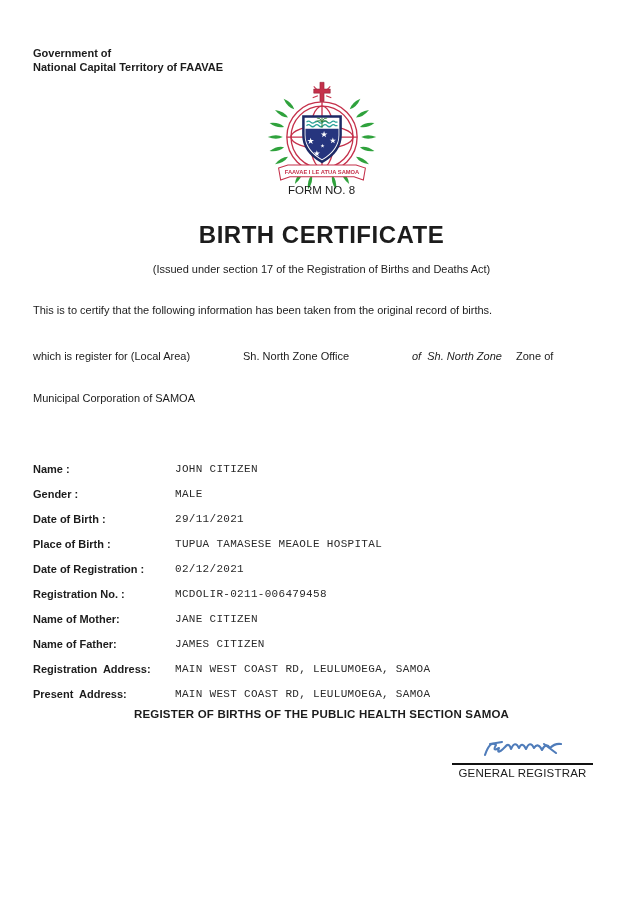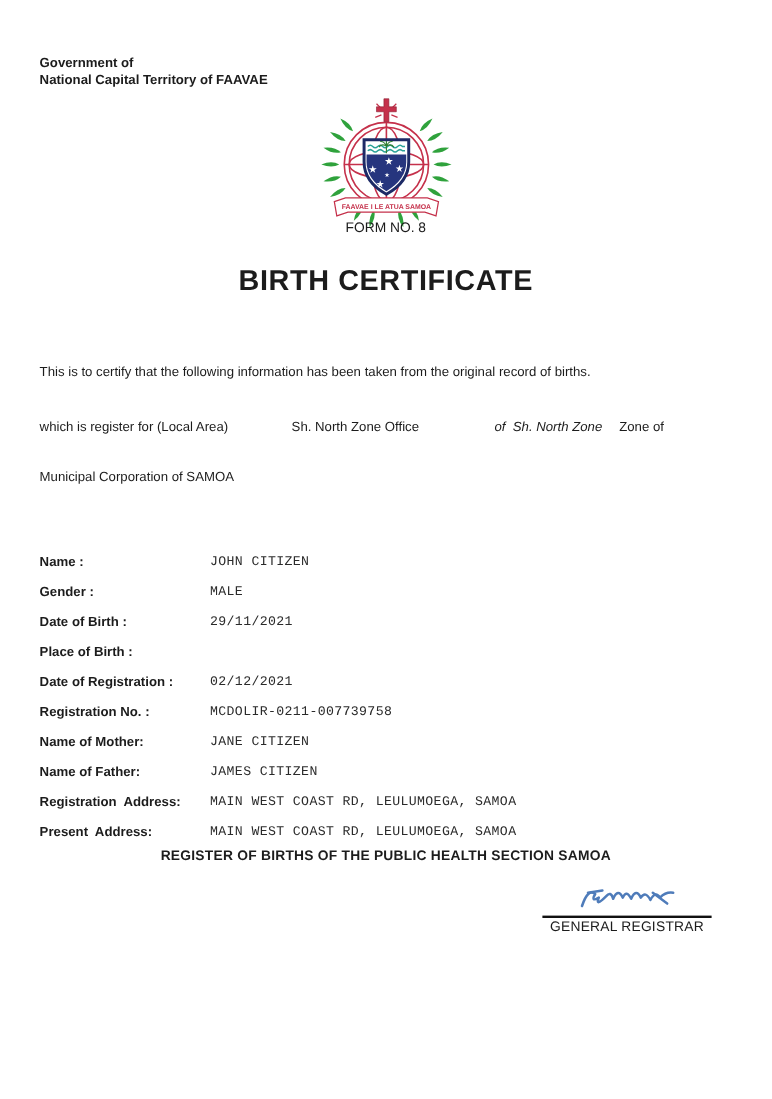--- a/index.html
+++ b/index.html
@@ -145,6 +145,7 @@
 
   <div class="form-no">FORM NO. 8</div>
   <div class="title">BIRTH CERTIFICATE</div>
+  <div class="subtitle">(Issued under section 17 of the Registration of Births and Deaths Act)</div>
 
   <div class="intro">This is to certify that the following information has been taken from the original record of births.</div>
 

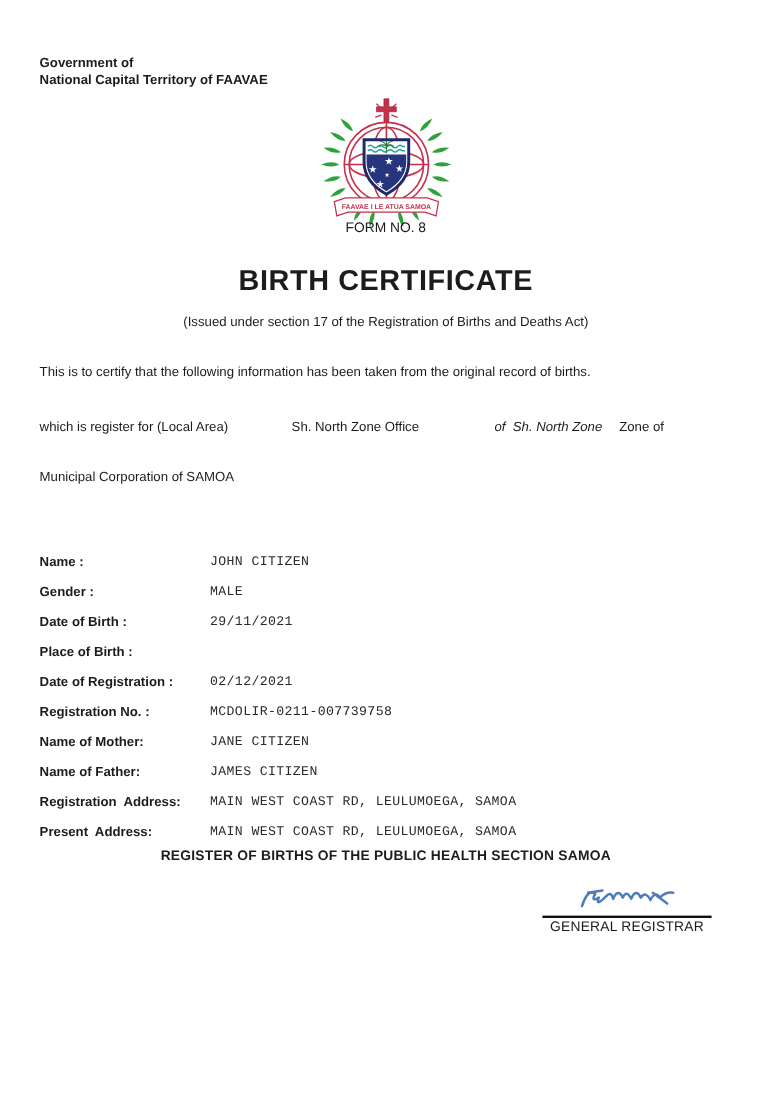--- a/index.html
+++ b/index.html
@@ -172,6 +172,7 @@
     </div>
     <div class="frow" style="top:506px">
       <span class="flabel">Place of Birth :</span>
+      <span class="fvalue">TUPUA TAMASESE MEAOLE HOSPITAL</span>
     </div>
     <div class="frow" style="top:531px">
       <span class="flabel">Date of Registration :</span>

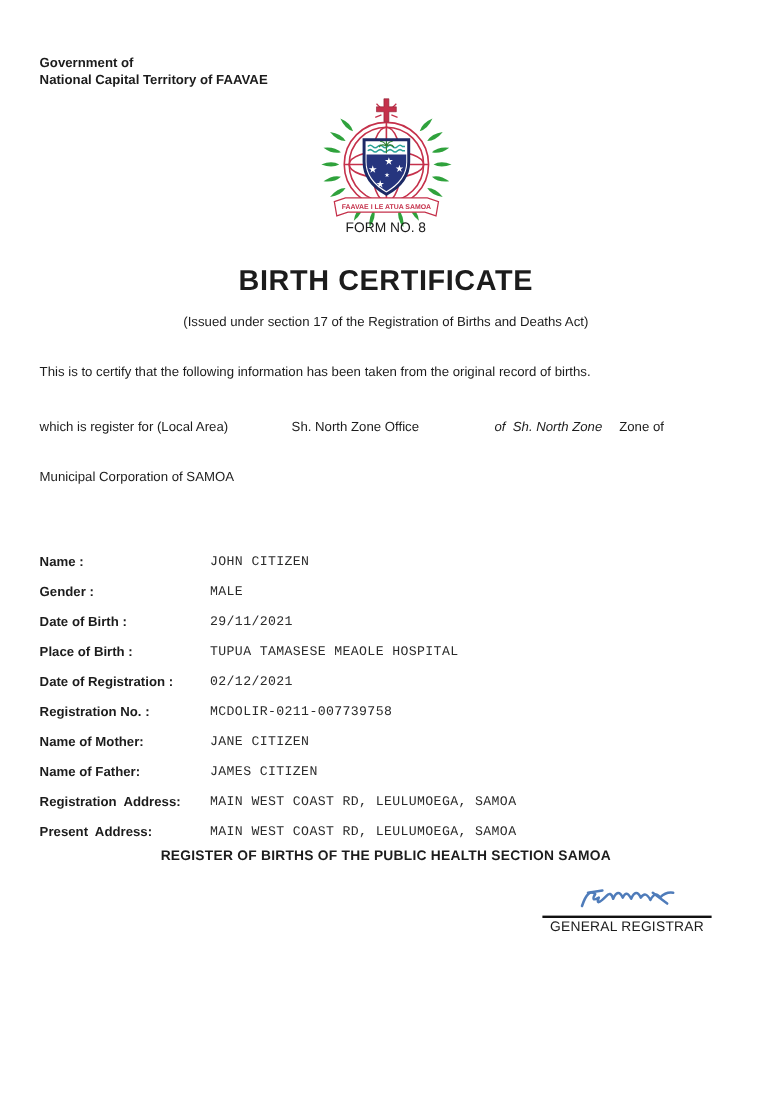--- a/index.html
+++ b/index.html
@@ -180,7 +180,7 @@
     </div>
     <div class="frow" style="top:556px">
       <span class="flabel">Registration No. :</span>
-      <span class="fvalue">MCDOLIR-0211-007739758</span>
+      <span class="fvalue">MCDOLIR-0211-006479458</span>
     </div>
     <div class="frow" style="top:581px">
       <span class="flabel">Name of Mother:</span>

